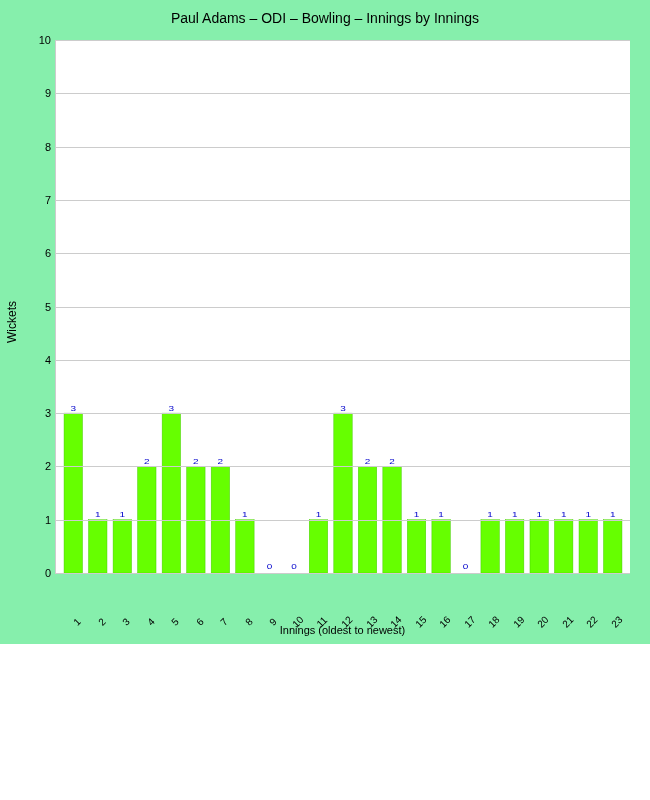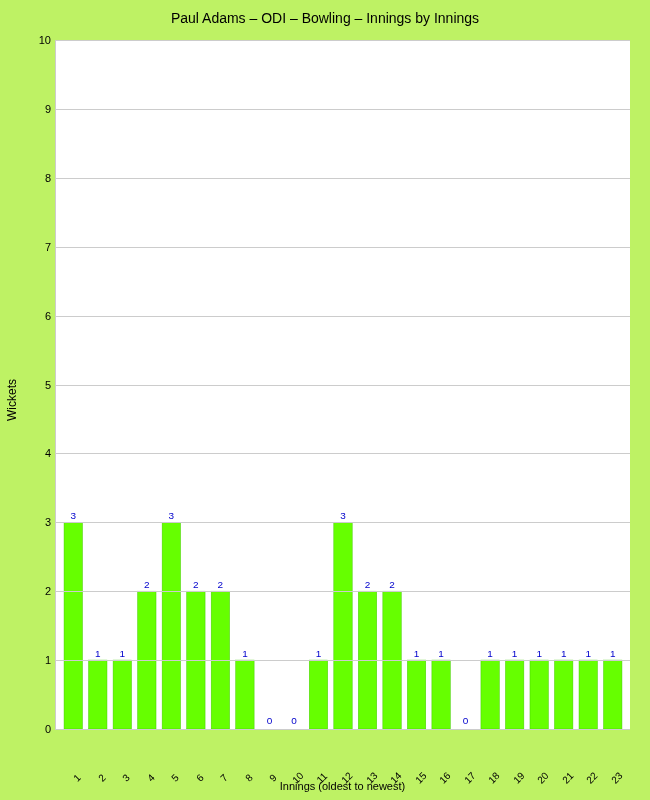--- a/index.html
+++ b/index.html
@@ -14,9 +14,9 @@
     }
     .chart-container {
       width: 650px;
-      height: 800px;
+      height: 644px;
       position: relative;
-      background: #bef264;
+      background: #86efac;
     }
     .chart-title {
       text-align: center;

